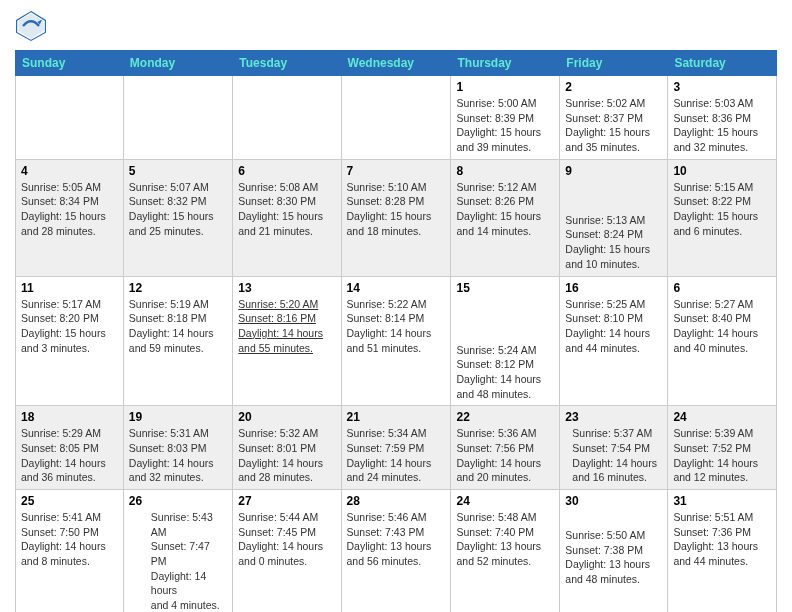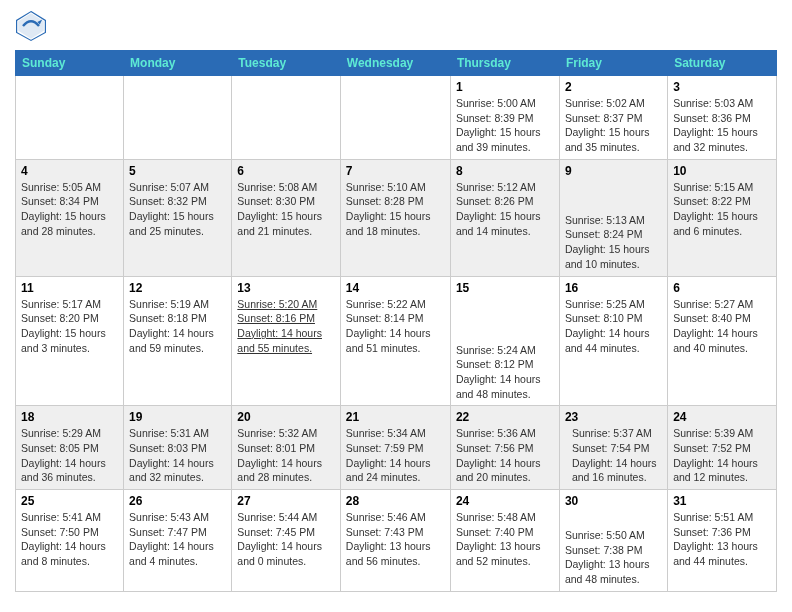--- a/index.html
+++ b/index.html
@@ -333,7 +333,7 @@
           </td>
           <td>
             <span class="day-num">26</span>
-            <div class="day-info" style="white-space: pre-line;">Sunrise: 5:43 AM
+            <div class="day-info" style="white-space: pre-line; margin-left: 22px;">Sunrise: 5:43 AM
 Sunset: 7:47 PM
 Daylight: 14 hours
 and 4 minutes.</div>

